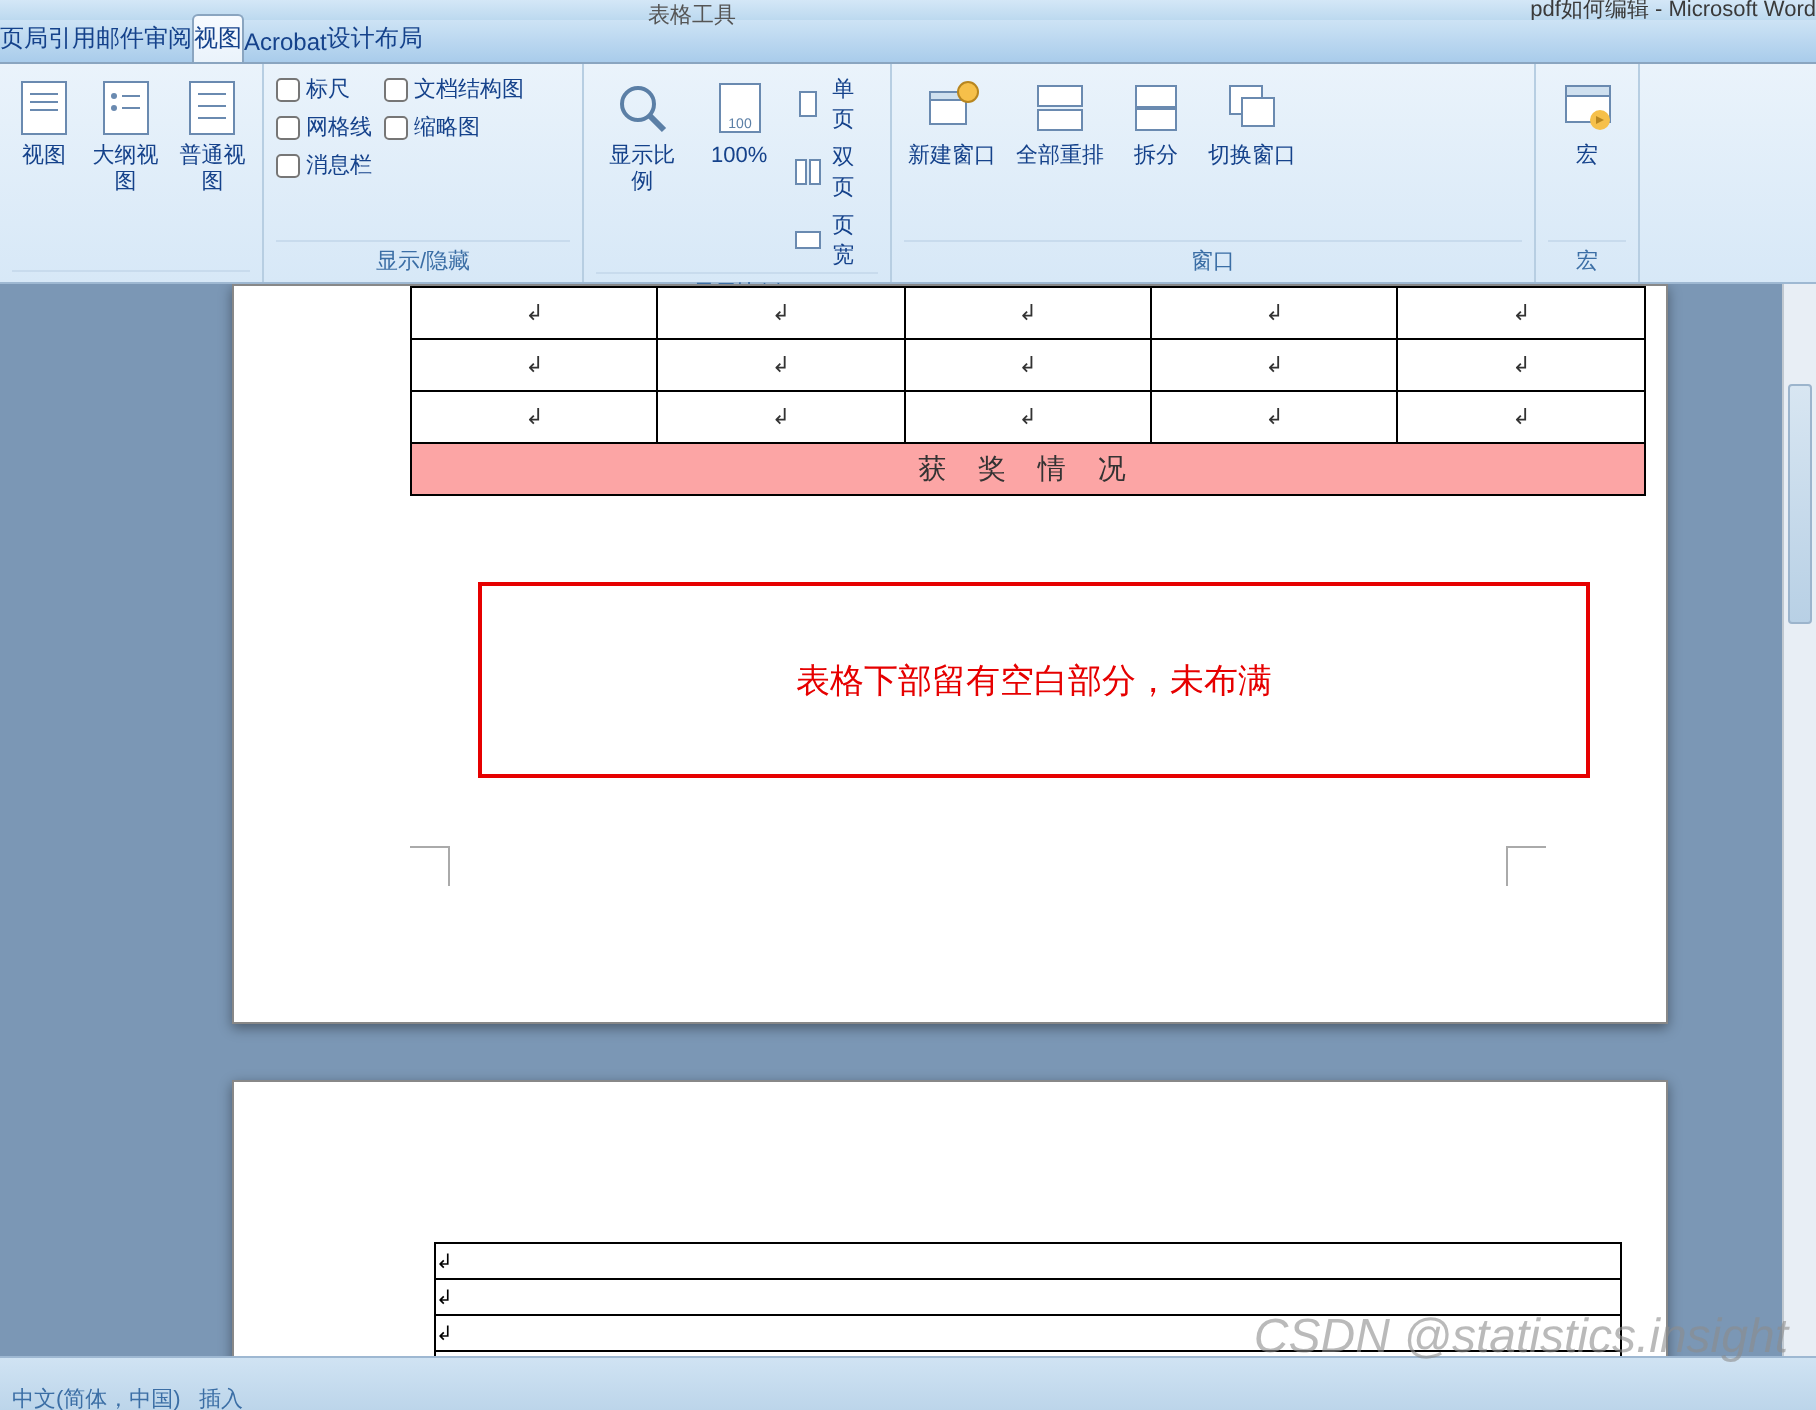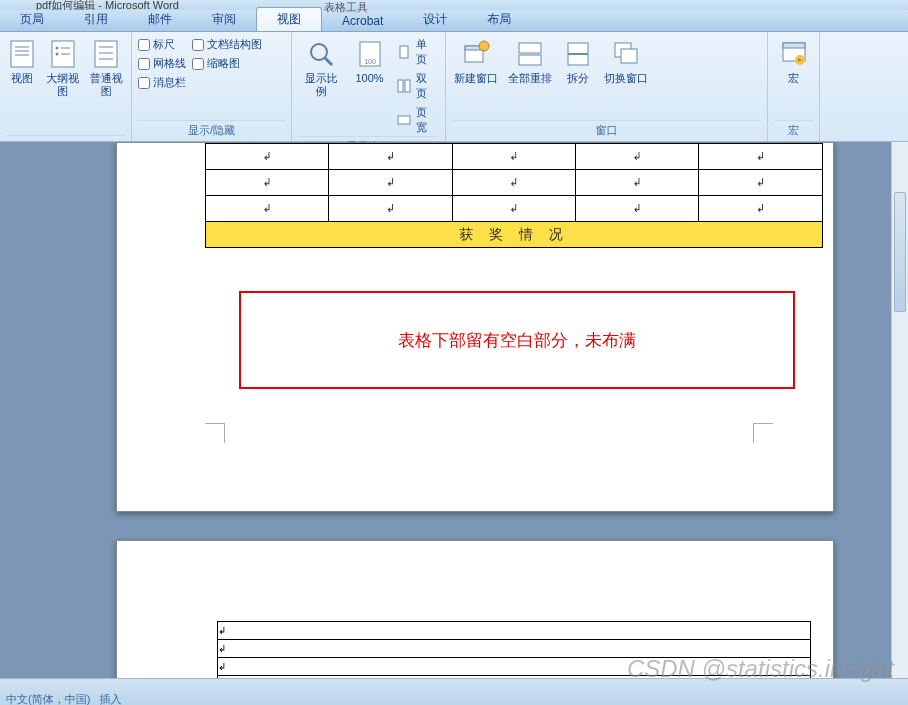--- a/index.html
+++ b/index.html
@@ -5,7 +5,7 @@
 * { margin: 0; padding: 0; box-sizing: border-box; font-family: "Microsoft YaHei", Arial, sans-serif; }
 body { width: 908px; height: 705px; background: #fff; overflow: hidden; position: relative; }
 
-.titlebar { height: 10px; background: linear-gradient(#d4e7f7,#bcd9ef); font-size: 11px; color: #3a3a3a; padding-left: 36px; line-height: 10px; overflow: hidden; }
+.titlebar { height: 10px; background: linear-gradient(#d4e7f7,#bcd9ef); font-size: 11px; color: #3a3a3a; padding-left: 36px; line-height: 10px; overflow: hidden; text-align: right; }
 .tabletools-tab { position: absolute; left: 324px; top: 0; font-size: 11px; color: #555; }
 
 .tabs { height: 22px; background: linear-gradient(#cde3f5,#a9cceb); display: flex; align-items: flex-end; border-bottom: 1px solid #8aa5c0; font-size: 12px; }

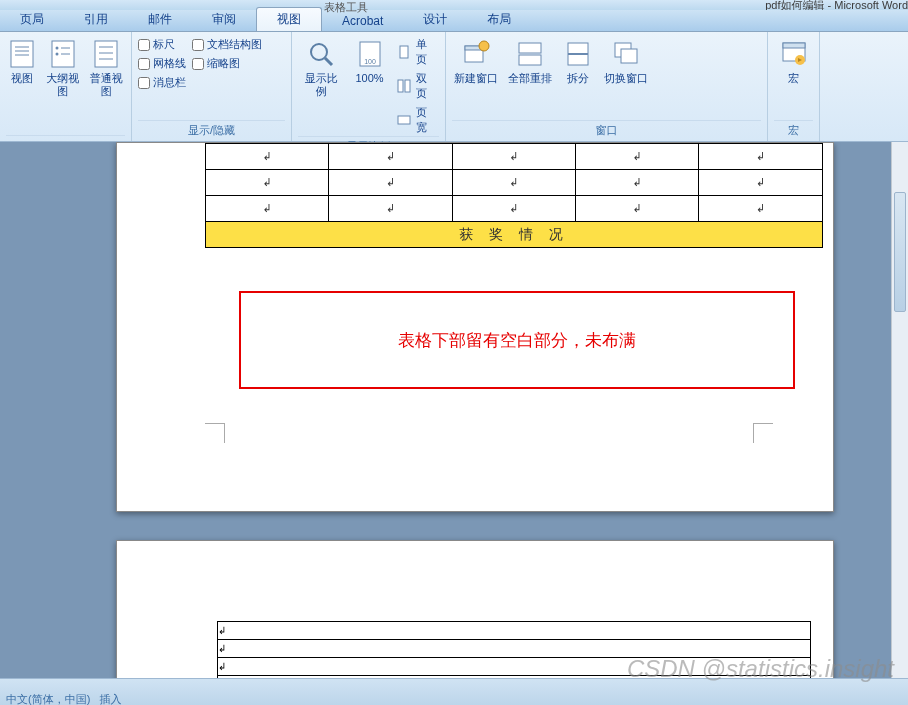--- a/index.html
+++ b/index.html
@@ -9,7 +9,7 @@
 .tabletools-tab { position: absolute; left: 324px; top: 0; font-size: 11px; color: #555; }
 
 .tabs { height: 22px; background: linear-gradient(#cde3f5,#a9cceb); display: flex; align-items: flex-end; border-bottom: 1px solid #8aa5c0; font-size: 12px; }
-.tabs .tab { padding: 3px 20px; color: #15428b; cursor: pointer; }
+.tabs .tab { padding: 3px 0; color: #15428b; cursor: pointer; }
 .tabs .tab.active { background: linear-gradient(#f7fbff,#eaf3fb); border: 1px solid #8aa5c0; border-bottom: none; border-radius: 3px 3px 0 0; color: #15428b; }
 
 .ribbon { height: 110px; background: linear-gradient(#eaf3fb,#d7e8f7); display: flex; border-bottom: 1px solid #9eb8d2; font-size: 11px; color: #15428b; }

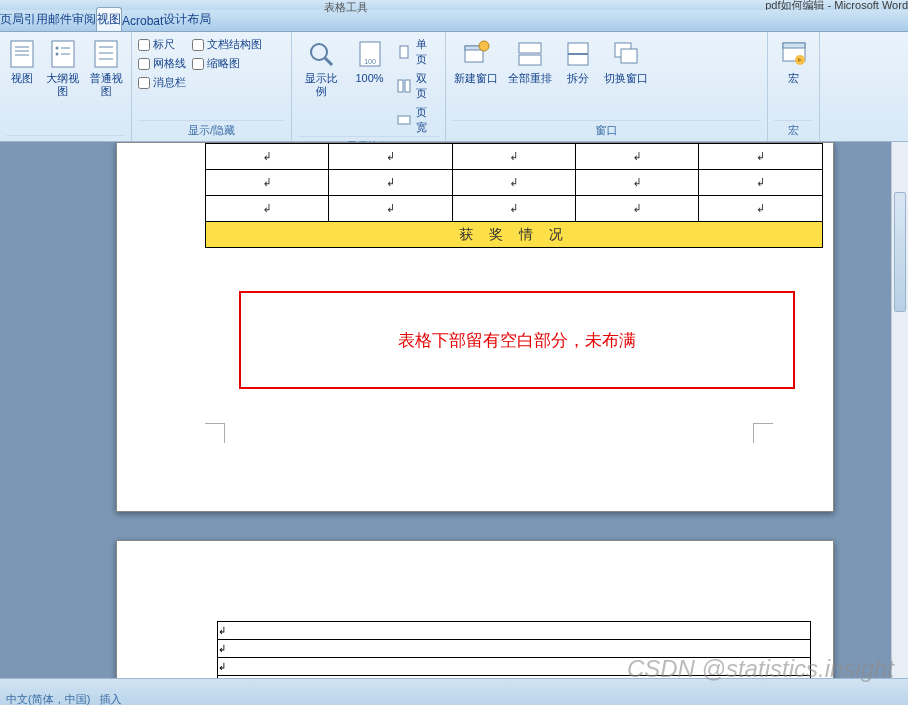--- a/index.html
+++ b/index.html
@@ -36,7 +36,7 @@
 
 .tbl { position: absolute; left: 88px; top: 0; width: 618px; border-collapse: collapse; }
 .tbl td { border: 1px solid #000; height: 26px; font-size: 11px; text-align: center; color: #333; }
-.tbl .hdr td { background: #fde047; font-size: 14px; letter-spacing: 6px; }
+.tbl .hdr td { background: #fca5a5; font-size: 14px; letter-spacing: 6px; }
 
 .redbox { position: absolute; left: 122px; top: 148px; width: 556px; height: 98px; border: 2px solid #e60000; display: flex; align-items: center; justify-content: center; }
 .redbox span { color: #e60000; font-size: 17px; }

